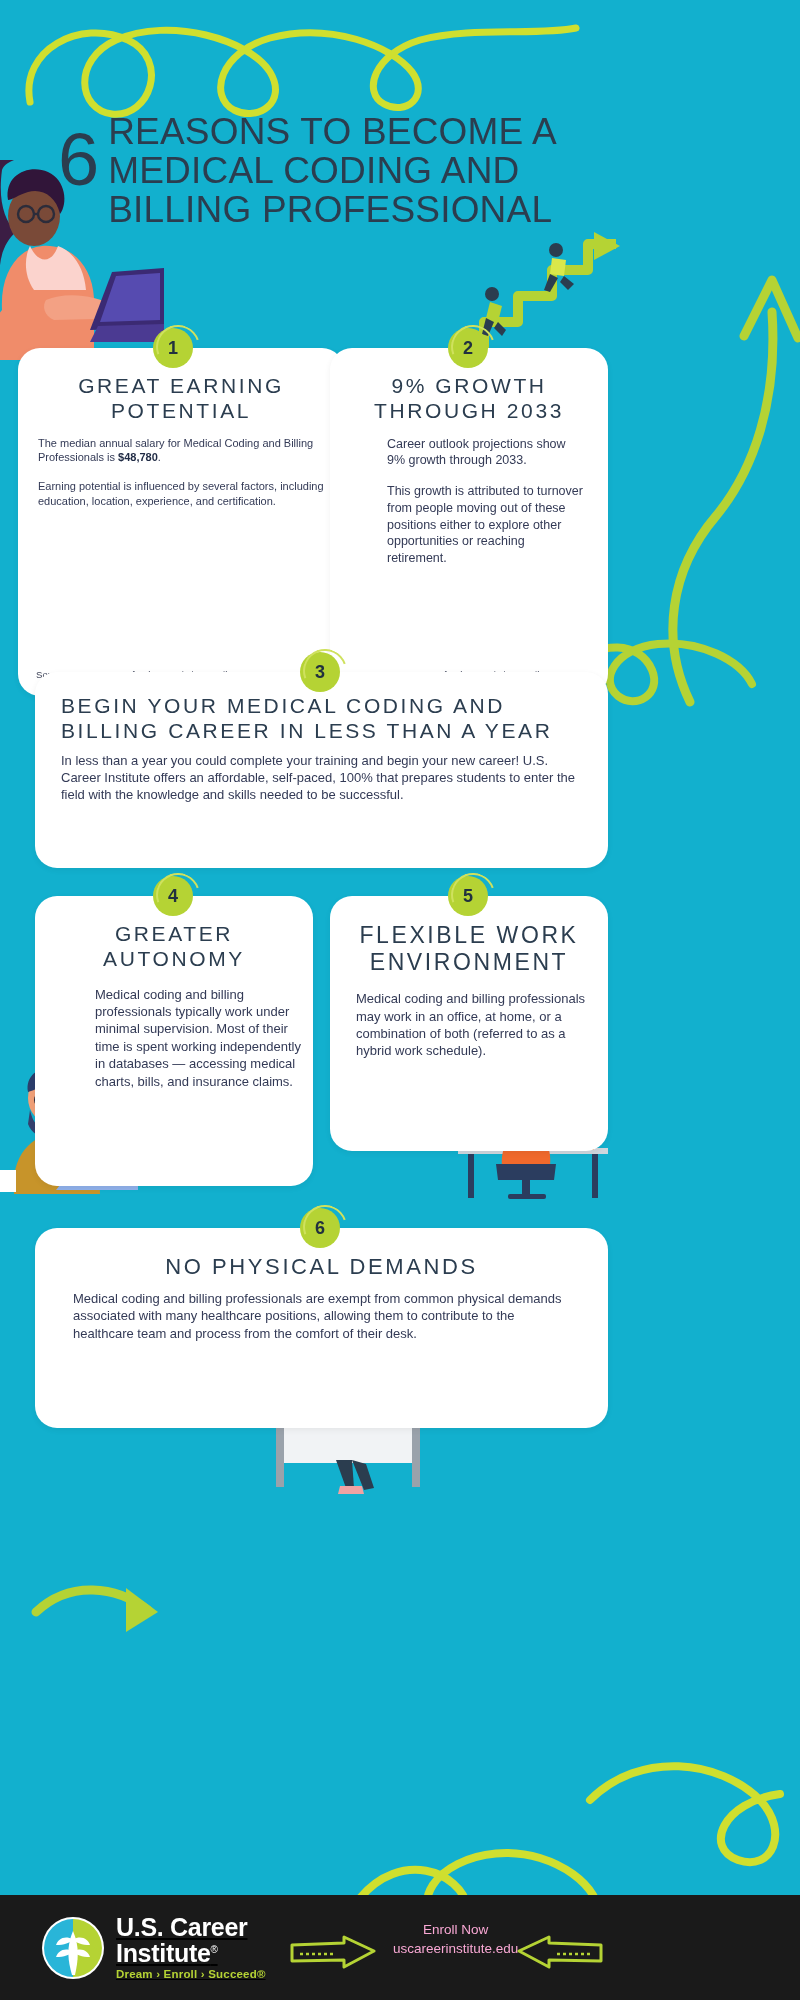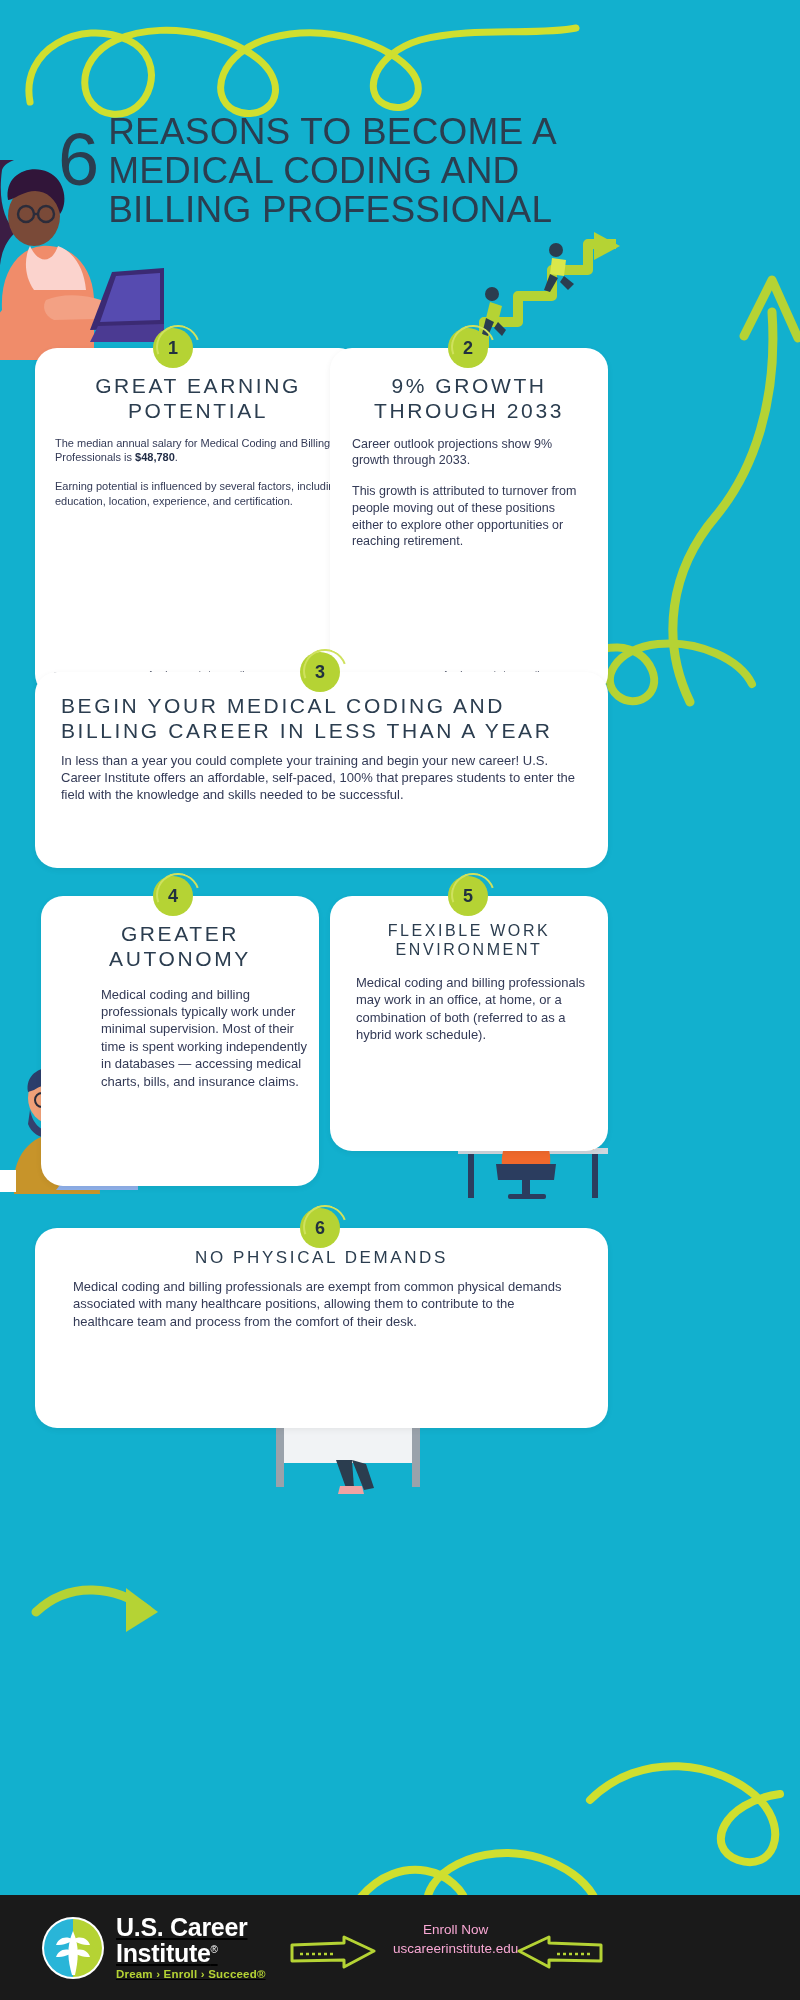--- a/index.html
+++ b/index.html
@@ -68,7 +68,7 @@
   }
 
   
-  #card1 { left:35px;  top:348px;  width:326px; height:348px; }
+  #card1 { left:18px;  top:348px;  width:326px; height:348px; }
   #card2 { left:330px; top:348px;  width:278px; height:348px; }
   #card3 { left:35px;  top:672px;  width:573px; height:196px; }
   #card4 { left:41px;  top:896px;  width:278px; height:290px; }

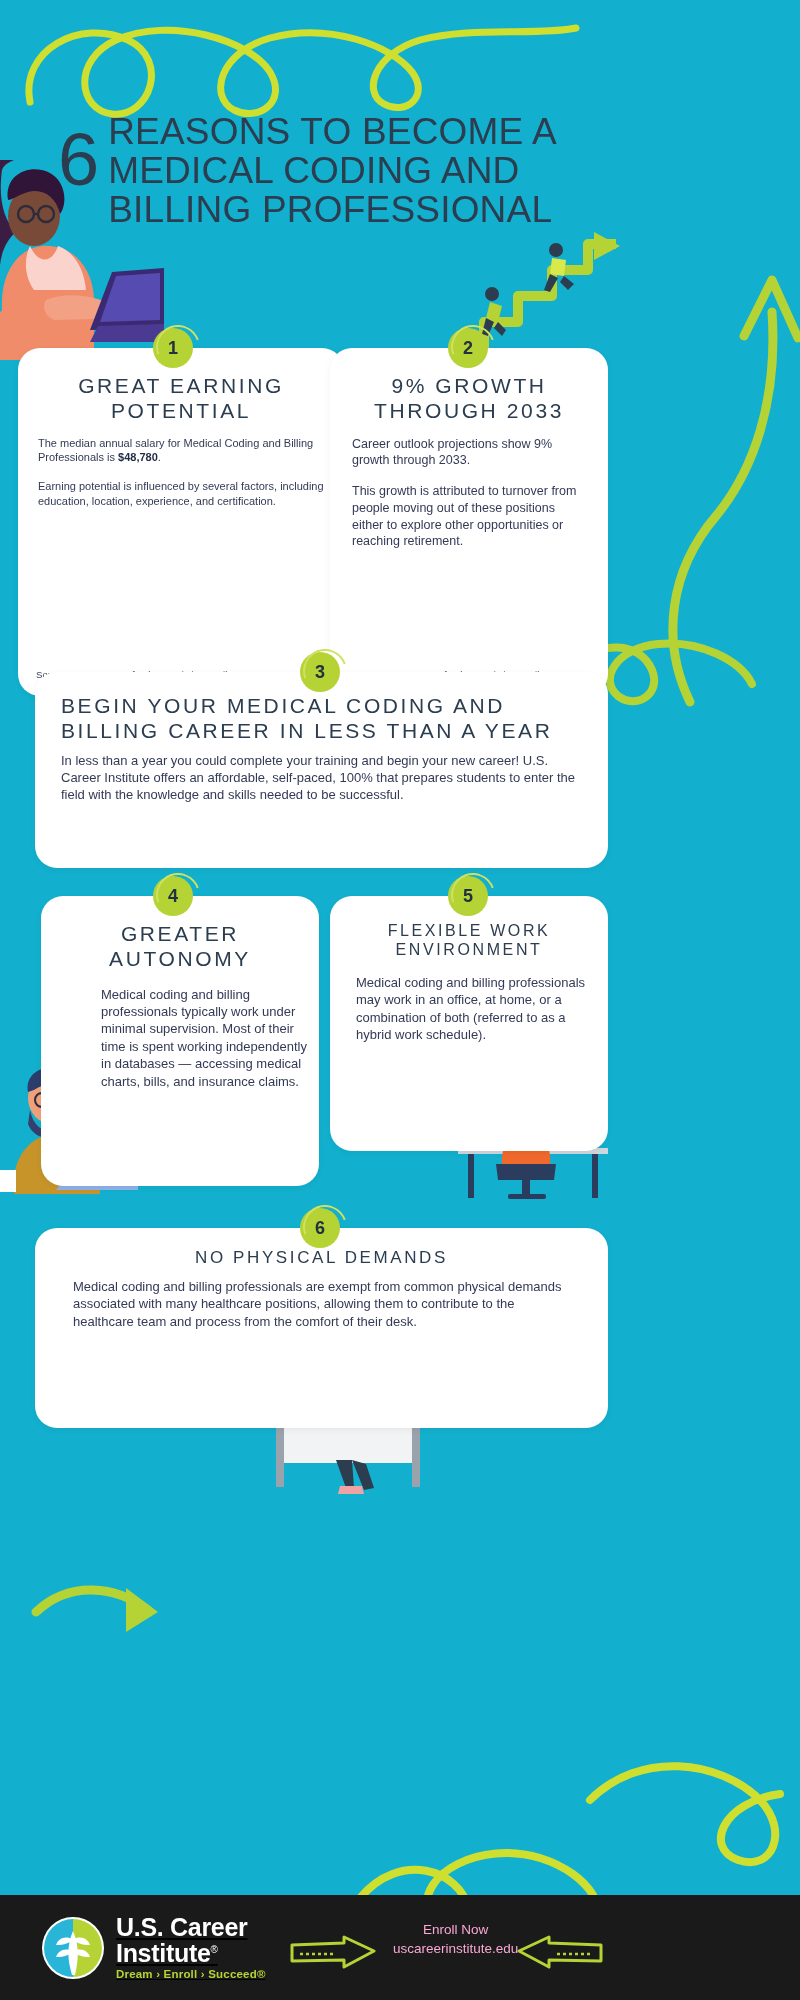--- a/index.html
+++ b/index.html
@@ -90,7 +90,7 @@
 
   
   #card2 .card-h { font-size:21px; padding:26px 18px 0; }
-  #card2 .card-p { font-size:12.5px; padding:12px 22px 0; }
+  #card2 .card-p { font-size:12.5px; padding:12px 22px 0;margin-left:35px; }
   #card2 .p2     { padding-top:14px; }
   #card2 .src    { position:absolute; left:18px; bottom:16px; }
 

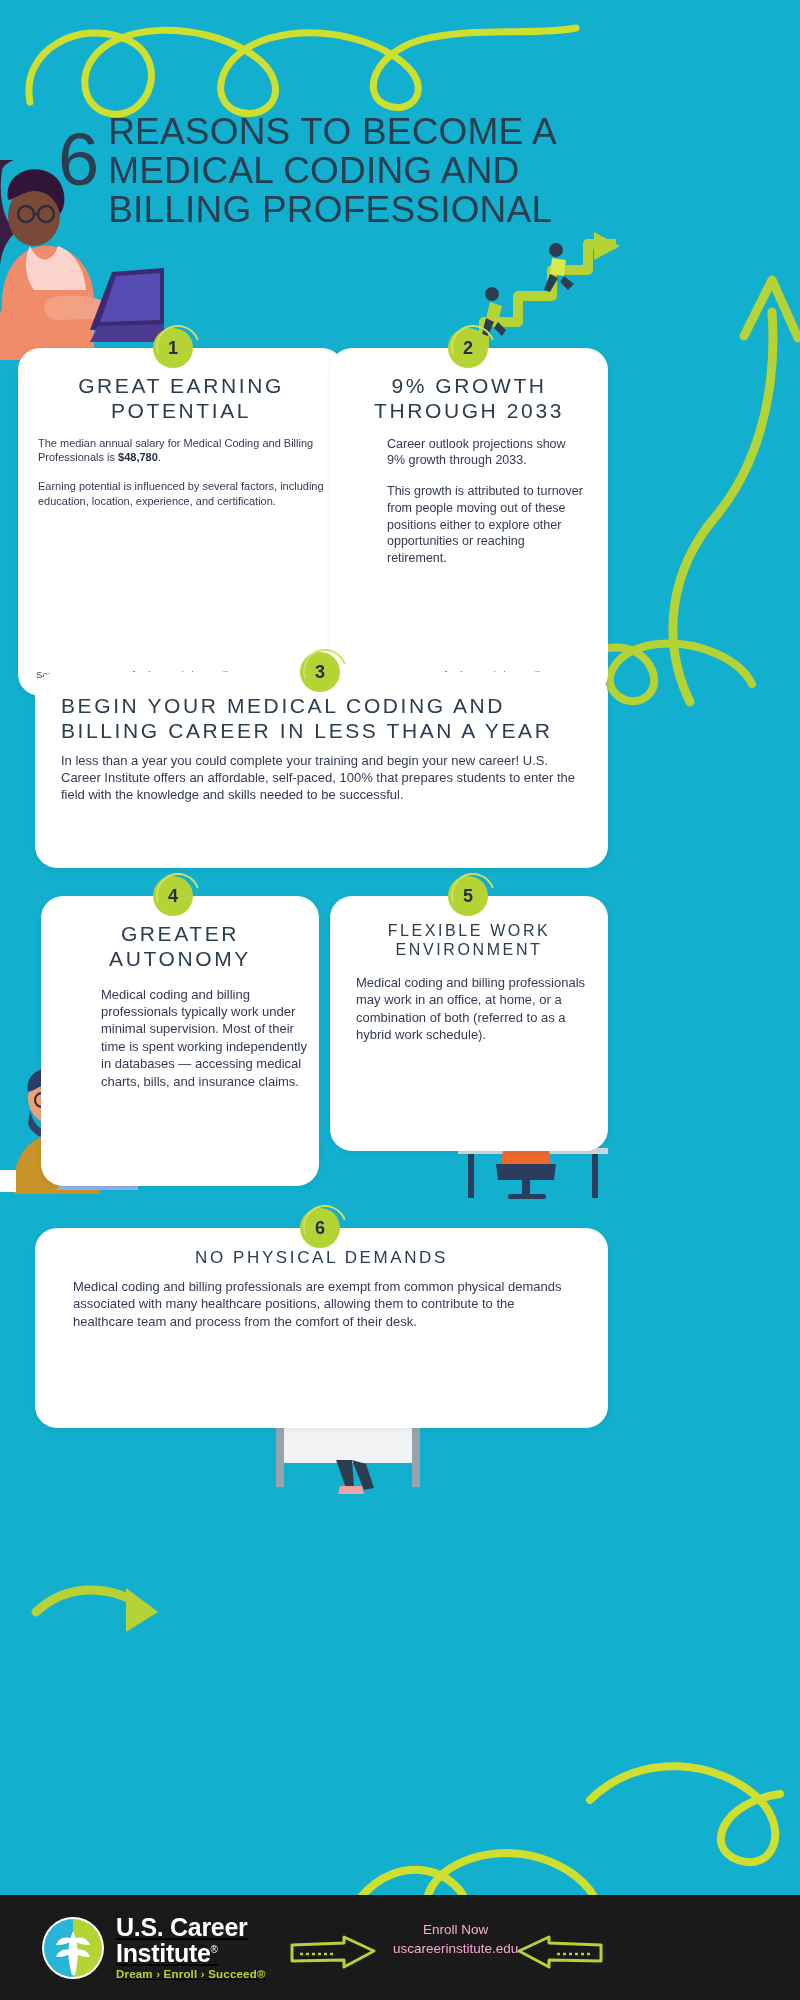--- a/index.html
+++ b/index.html
@@ -71,7 +71,7 @@
   #card1 { left:18px;  top:348px;  width:326px; height:348px; }
   #card2 { left:330px; top:348px;  width:278px; height:348px; }
   #card3 { left:35px;  top:672px;  width:573px; height:196px; }
-  #card4 { left:41px;  top:896px;  width:278px; height:290px; }
+  #card4 { left:35px;  top:896px;  width:278px; height:290px; }
   #card5 { left:330px; top:896px;  width:278px; height:255px; }
   #card6 { left:35px;  top:1228px; width:573px; height:200px; }
 

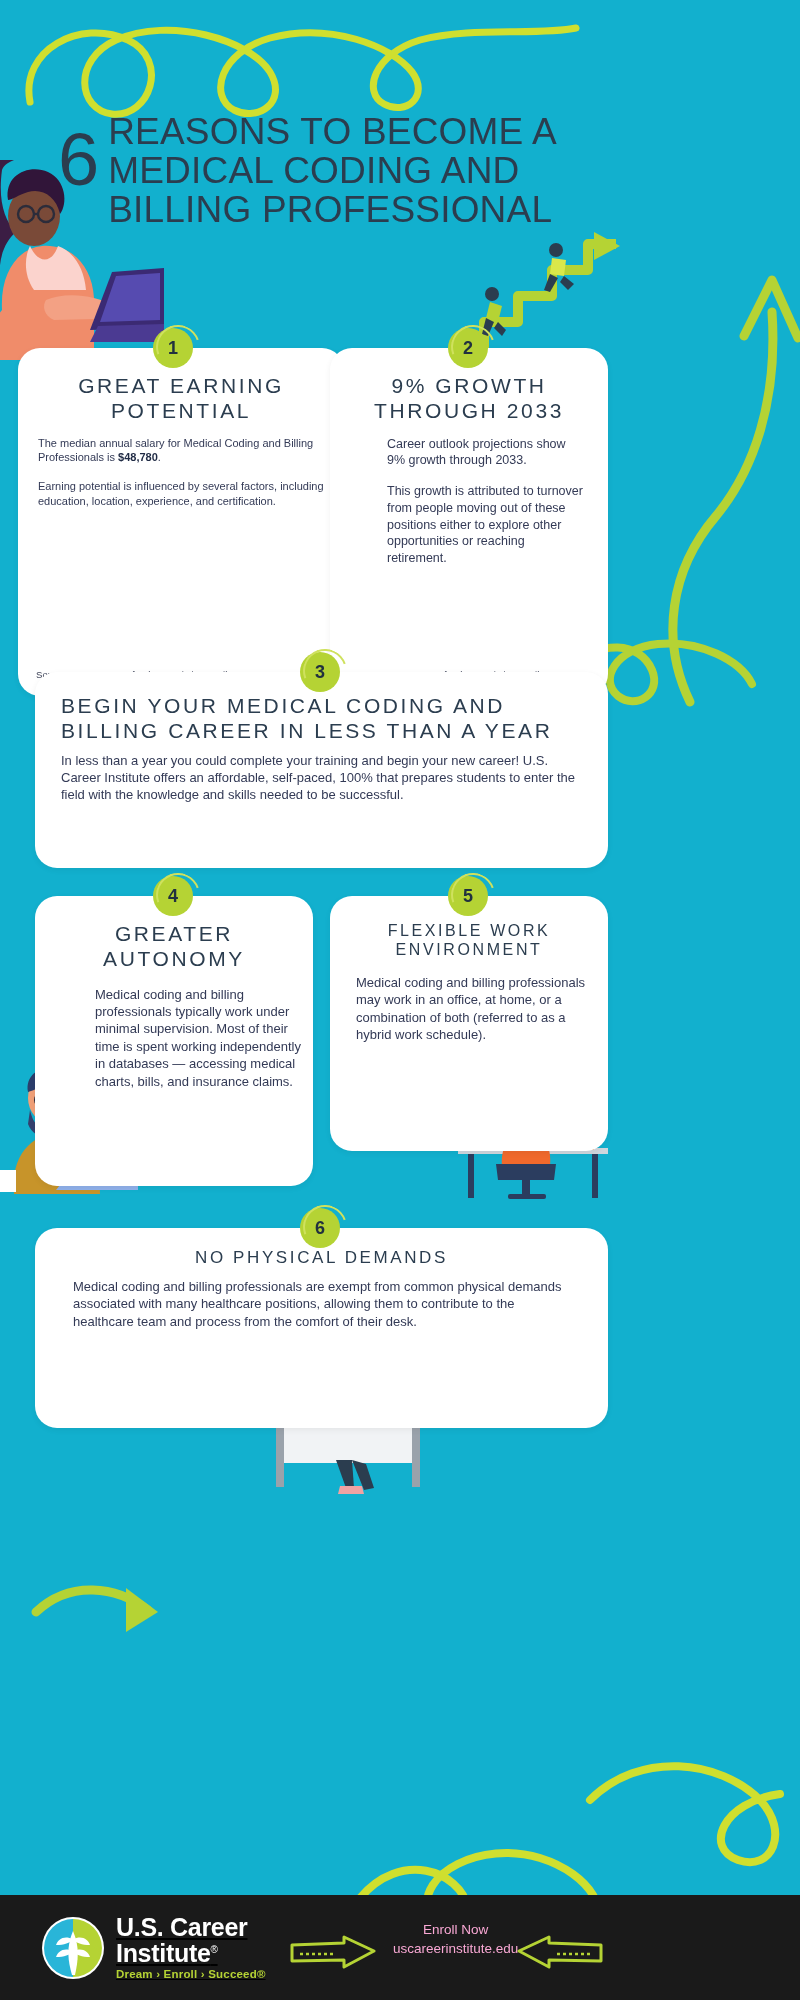--- a/index.html
+++ b/index.html
@@ -103,7 +103,7 @@
   #card4 .card-p { font-size:13px; padding:14px 2px 0 60px; }
 
   
-  #card5 .card-h { font-size:16px; padding:26px 12px 0; }
+  #card5 .card-h { font-size:23px; padding:26px 12px 0; }
   #card5 .card-p { font-size:13px; padding:14px 22px 0 26px; }
 
   

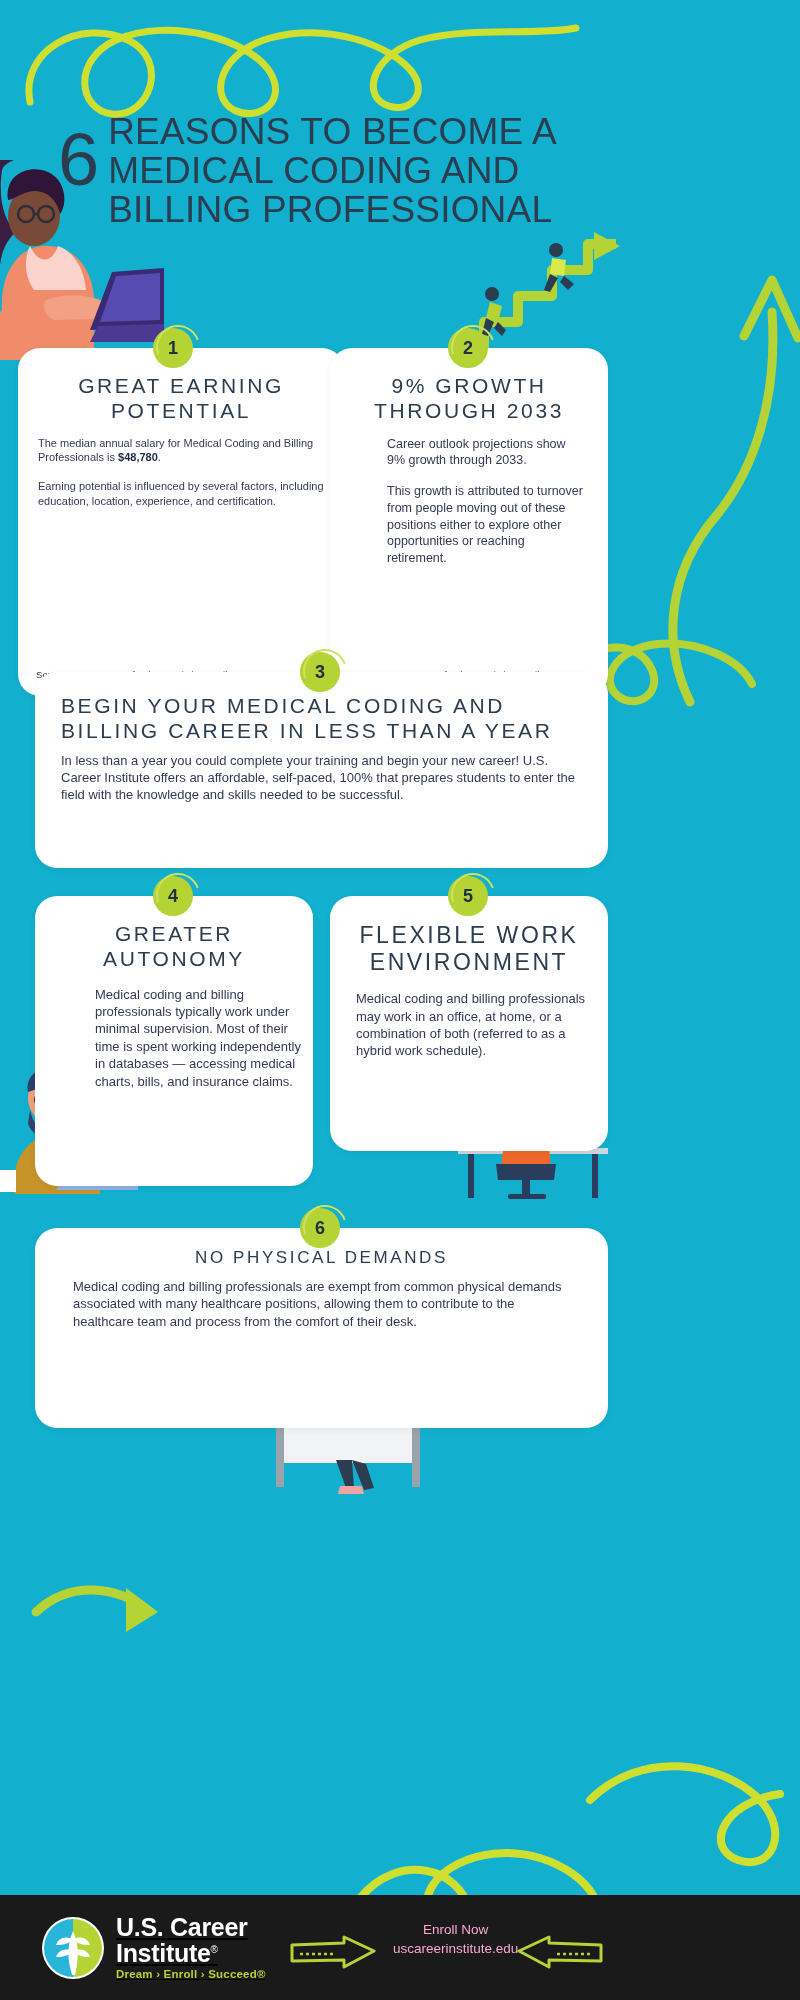--- a/index.html
+++ b/index.html
@@ -107,7 +107,7 @@
   #card5 .card-p { font-size:13px; padding:14px 22px 0 26px; }
 
   
-  #card6 .card-h { font-size:17px; padding:20px 20px 0; }
+  #card6 .card-h { font-size:22px; padding:26px 20px 0; }
   #card6 .card-p { font-size:13px; padding:10px 38px 0; }
 
   

